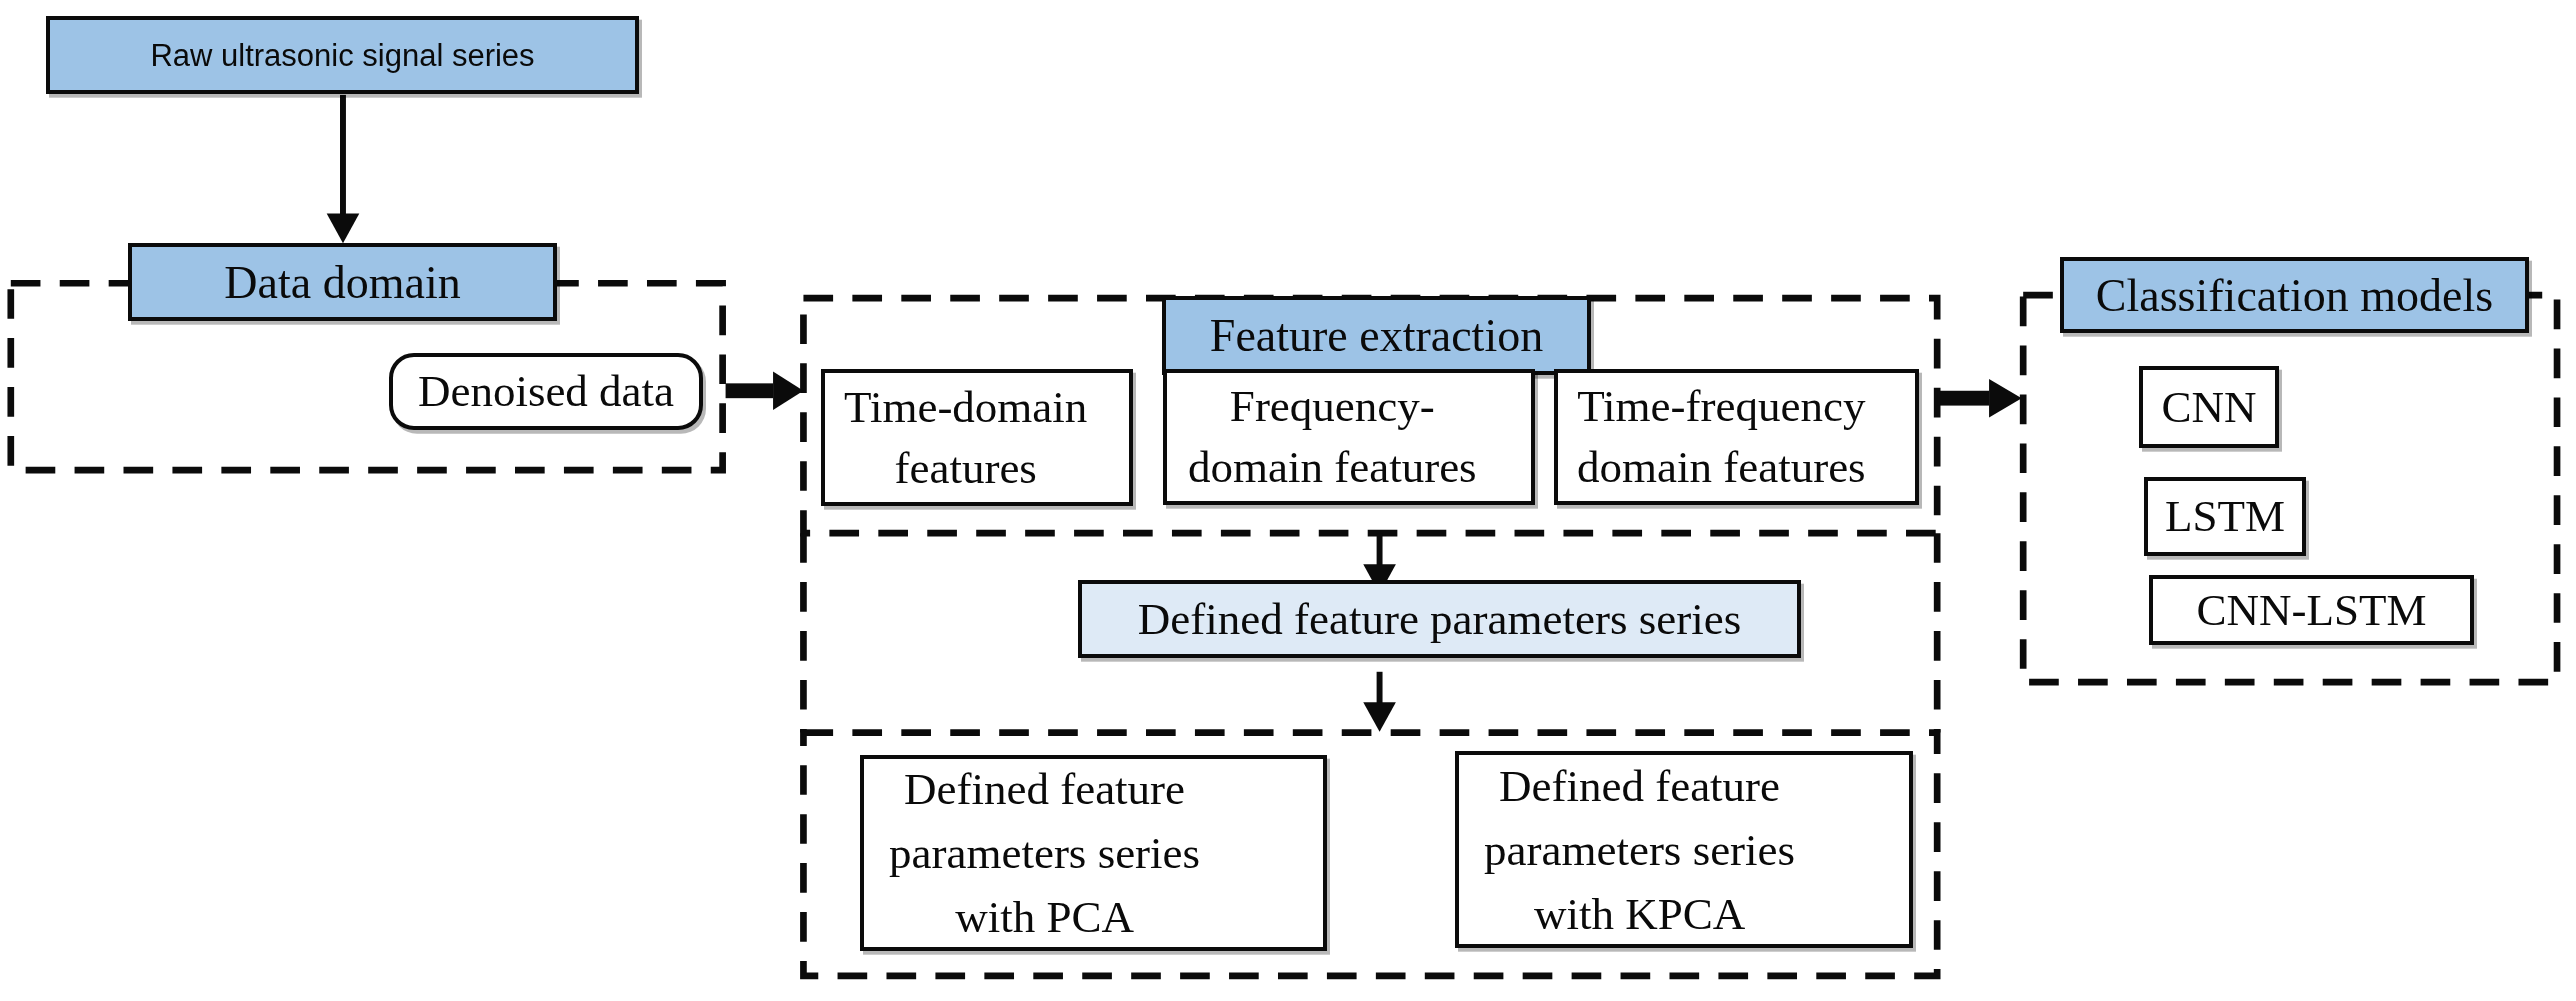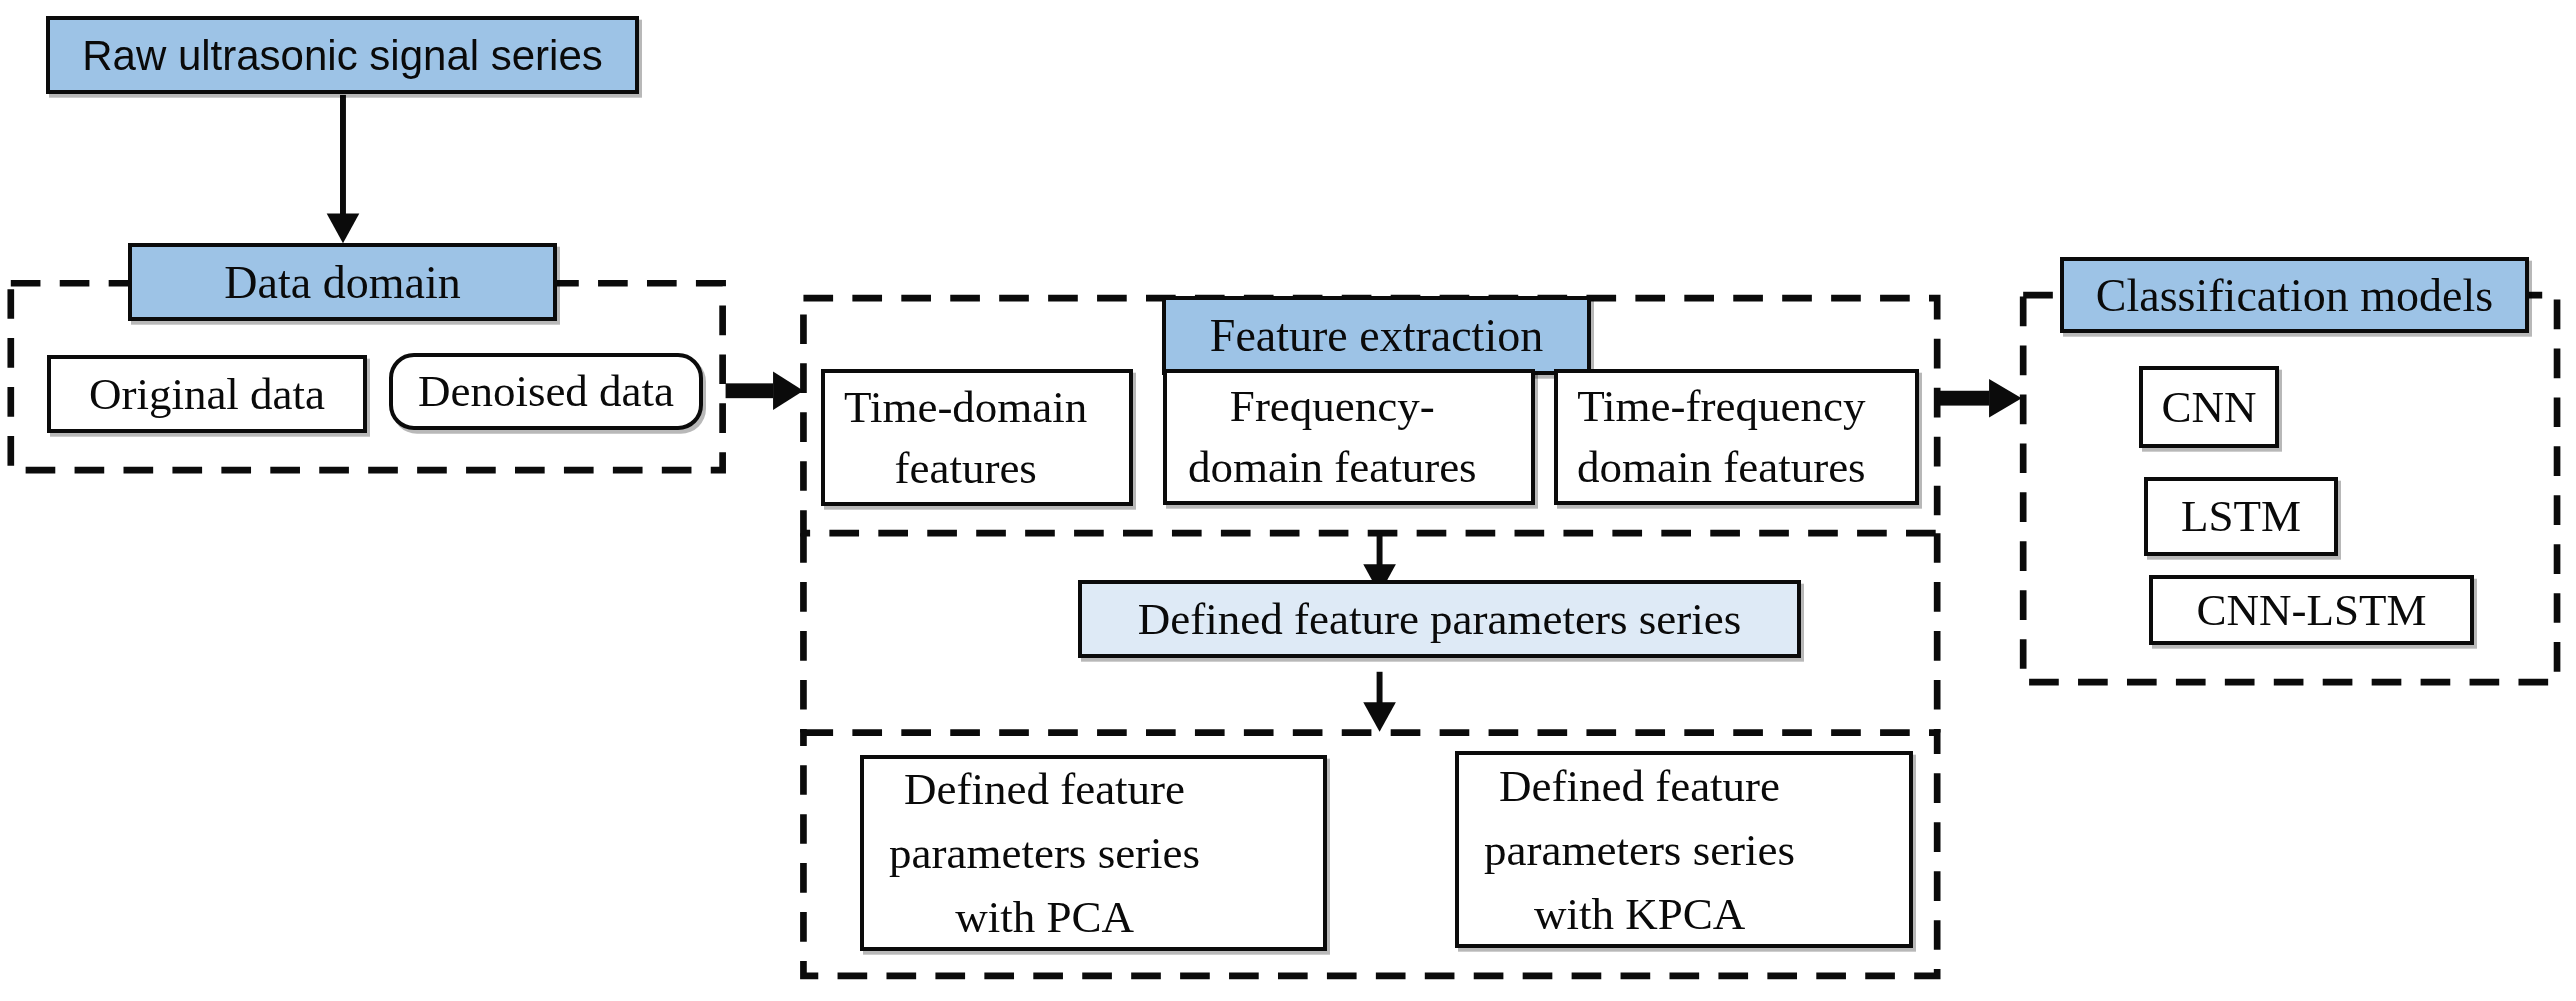--- a/index.html
+++ b/index.html
@@ -37,7 +37,7 @@
   .box.header{background:var(--header-fill);font-size:46px;}
   .box.highlight{background:var(--highlight-fill);}
   .box.left{justify-content:flex-start;text-align:center;}
-  .box.sans{font-family:"Liberation Sans", sans-serif;font-size:42px;}
+  .box.sans{font-family:"Liberation Sans", sans-serif;font-size:31px;}
 </style>
 </head>
 <body>

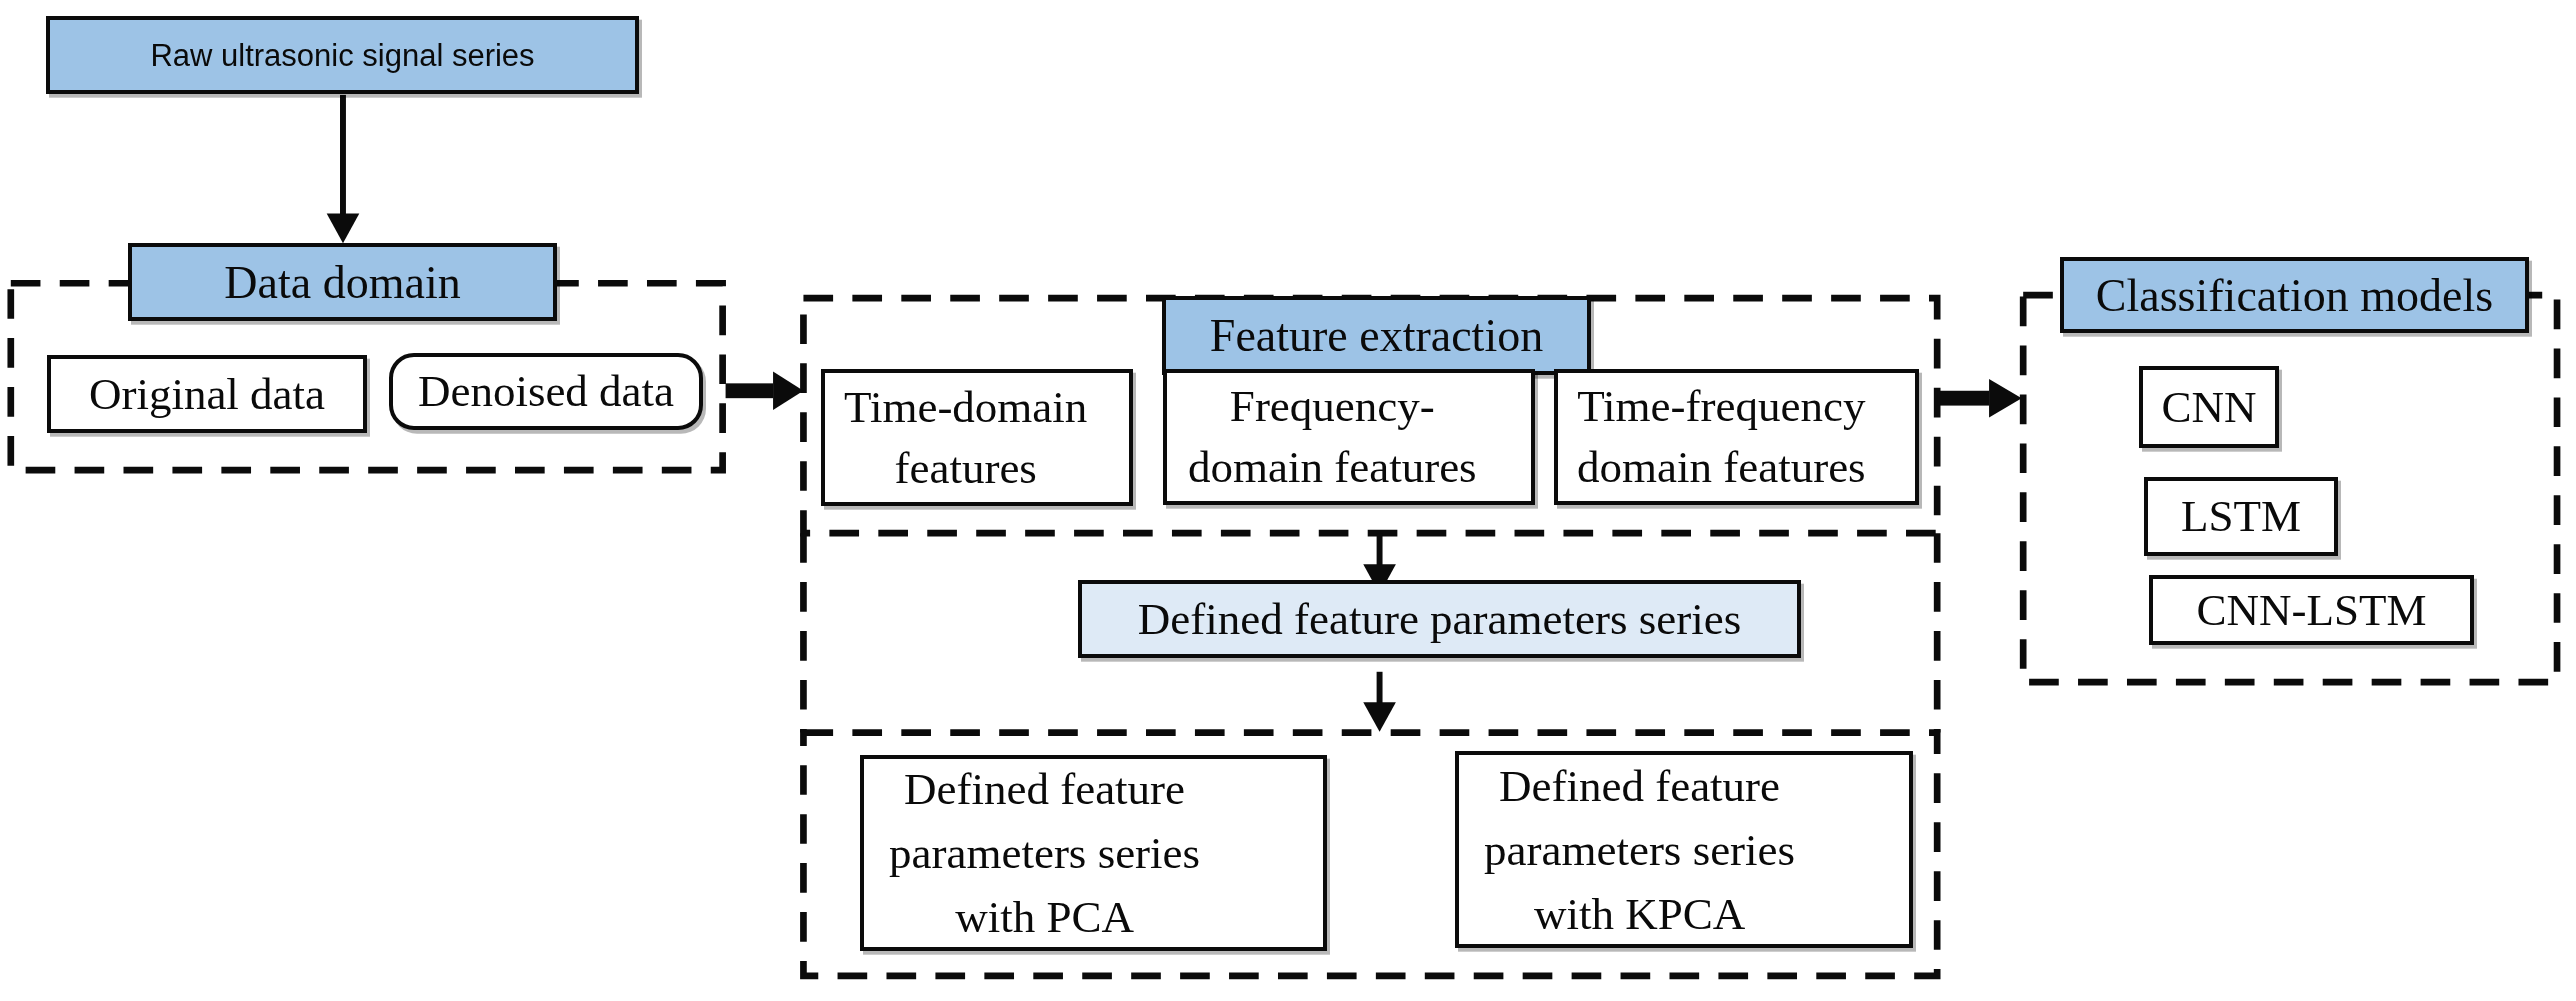--- a/index.html
+++ b/index.html
@@ -83,7 +83,6 @@
 
   <div class="box header" style="left:128px;top:243px;width:429px;height:78px;">Data domain</div>
 
-  <div class="box" style="left:47px;top:355px;width:320px;height:78px;">Original data</div>
 
   <div class="box" style="left:389px;top:353px;width:314px;height:77px;border-radius:25px;">Denoised data</div>
 

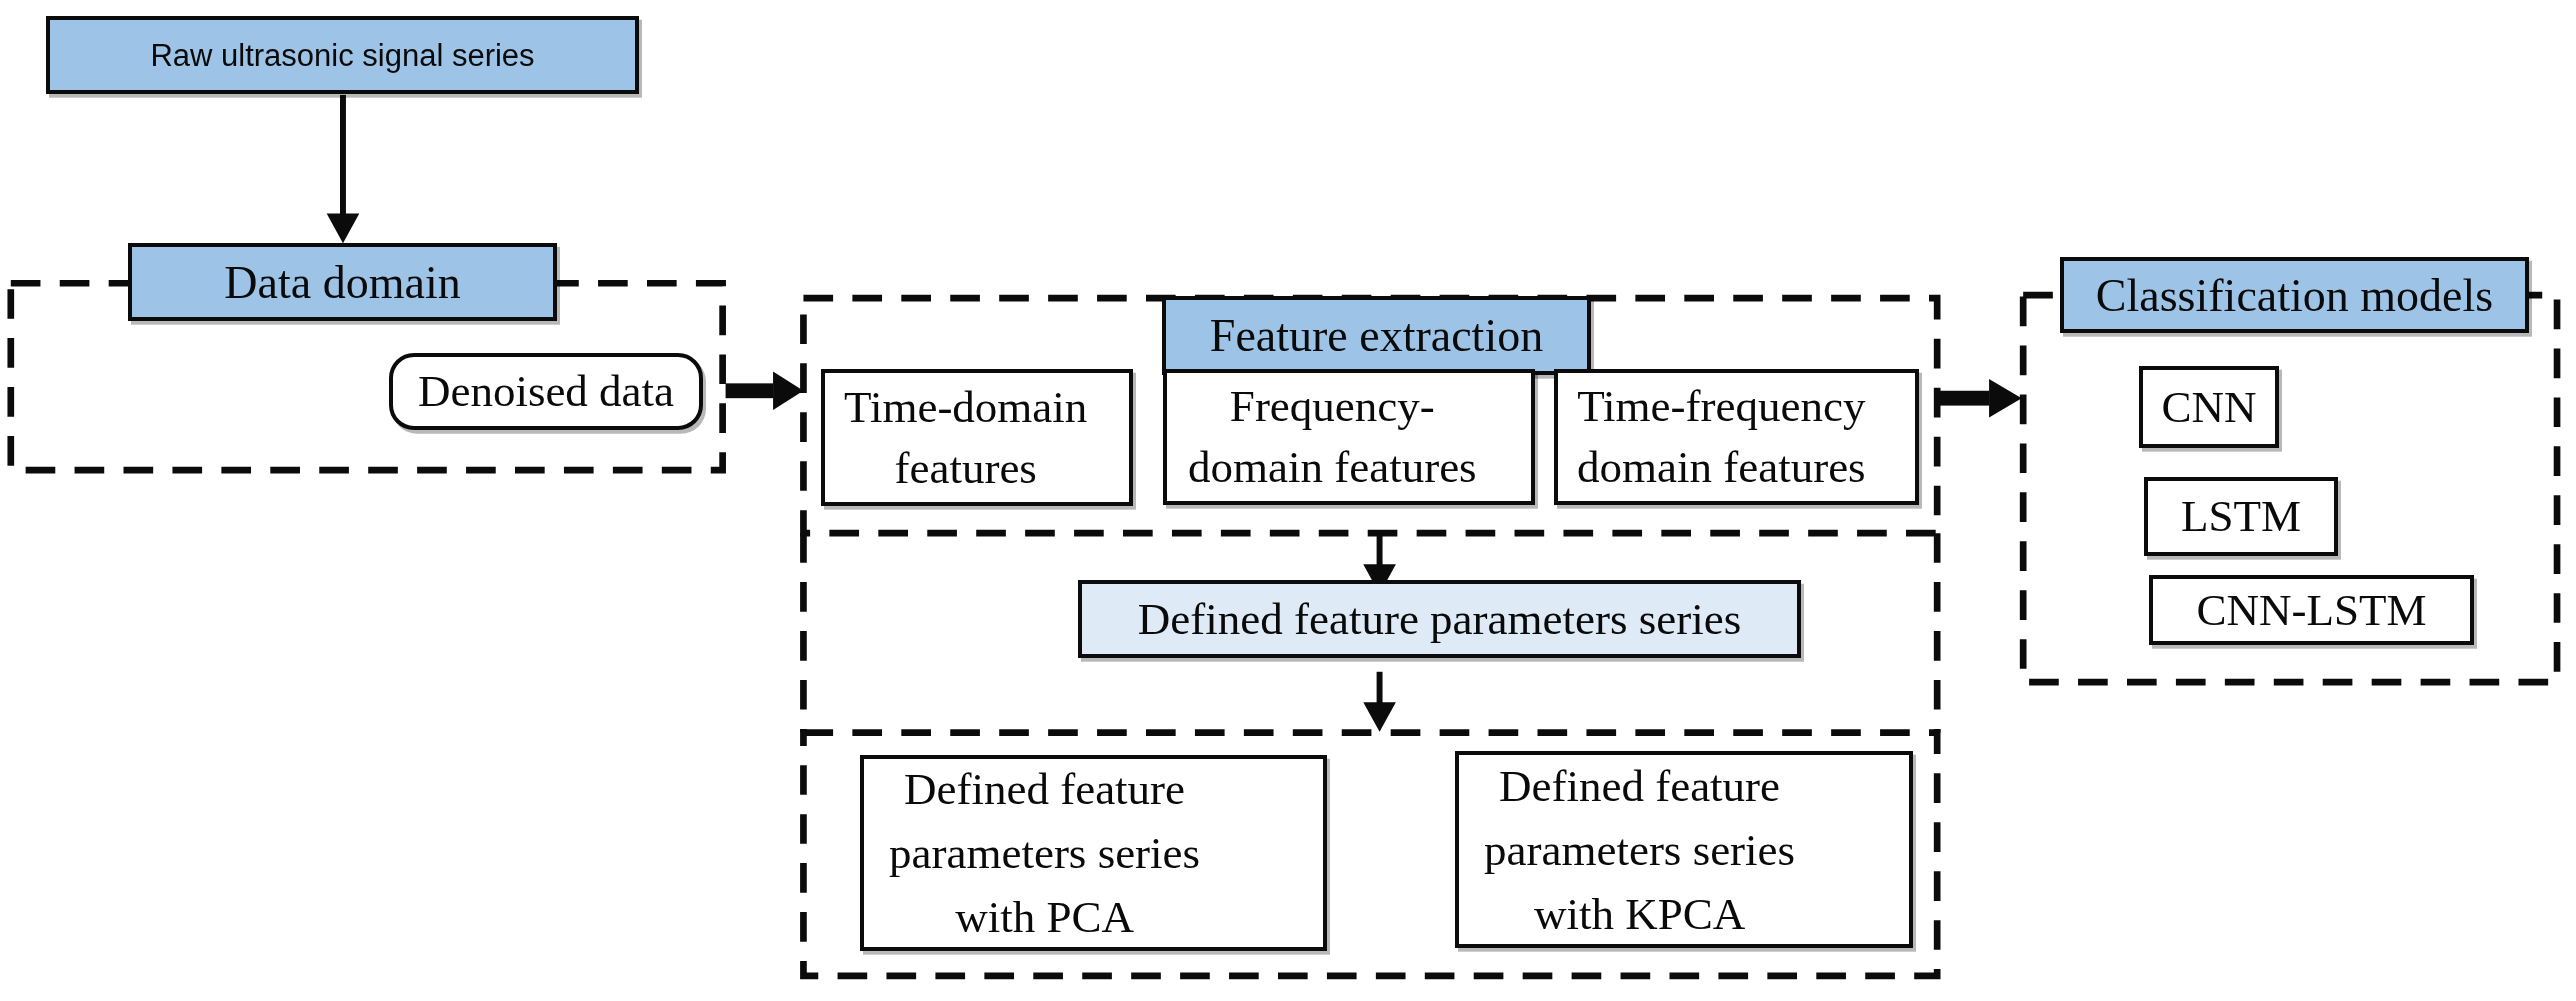--- a/index.html
+++ b/index.html
@@ -111,7 +111,7 @@
 
   <div class="box" style="left:2139px;top:366px;width:140px;height:82px;">CNN</div>
 
-  <div class="box" style="left:2144px;top:477px;width:194px;height:79px;">LSTM</div>
+  <div class="box" style="left:2144px;top:477px;width:162px;height:79px;">LSTM</div>
 
   <div class="box" style="left:2149px;top:575px;width:325px;height:70px;">CNN-LSTM</div>
 

